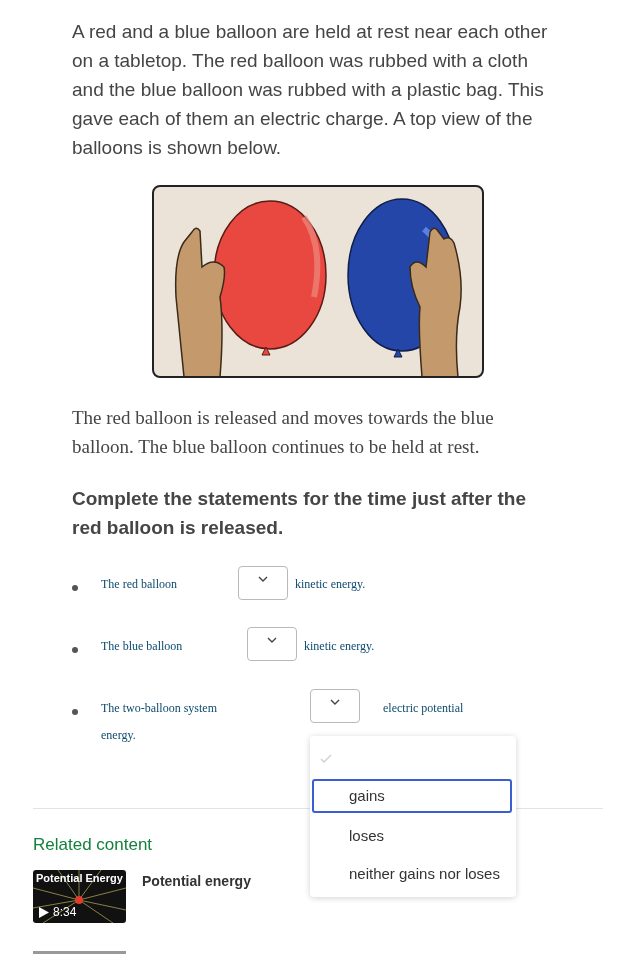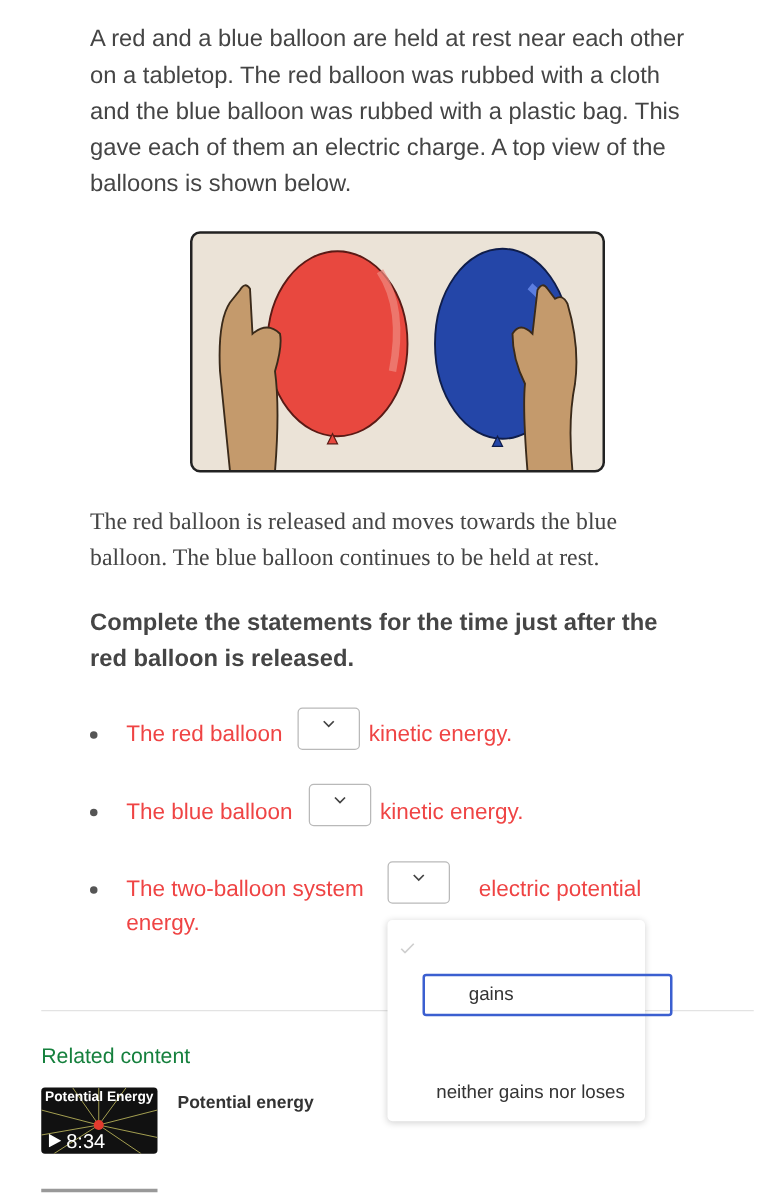--- a/index.html
+++ b/index.html
@@ -10,7 +10,7 @@
   .figure { position:absolute; left:152px; top:185px; width:332px; height:193px;
             border:2px solid #222; border-radius:8px; background:#ebe3d7; overflow:hidden; box-sizing:border-box; }
   .bullet { position:absolute; width:6px; height:6px; border-radius:50%; background:#555; }
-  .stmt-text { position:absolute; left:101px; font-size:18px; color:#ef4444; white-space:nowrap; }
+  .stmt-text { position:absolute; left:101px; font-size:12px; color:#0c4a6e; white-space:nowrap;font-family:Liberation Serif, serif; }
   .select { position:absolute; width:50px; height:34px; border:1px solid #b9b9b9; border-radius:4px; background:#fff; box-sizing:border-box; cursor:pointer; }
   .select .chev { position:absolute; left:50%; top:9px; transform:translateX(-50%); }
   .dropdown { position:absolute; left:310px; top:736px; width:206px; height:161px; background:#fff;

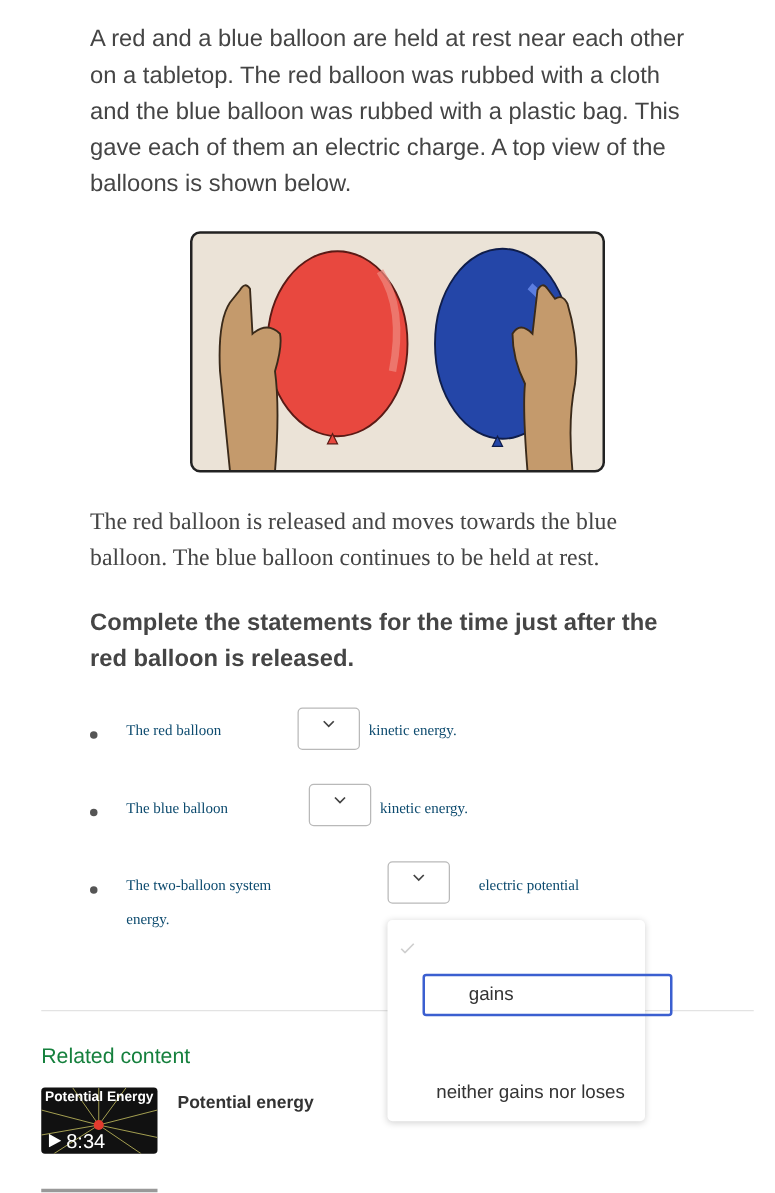--- a/index.html
+++ b/index.html
@@ -109,7 +109,7 @@
   <svg width="12" height="9" style="position:absolute;left:10px;top:18px;">
       <path d="M1 5 L4 8 L11 1" stroke="#cfcfcf" stroke-width="1.4" fill="none"></path>
     </svg>
-  <div class="opt focused" style="top:43px;margin-left:26px;">gains</div>
+  <div class="opt focused" style="top:43px;">gains</div>
   <div class="opt" style="top:121px;">neither gains nor loses</div>
 </div>
 

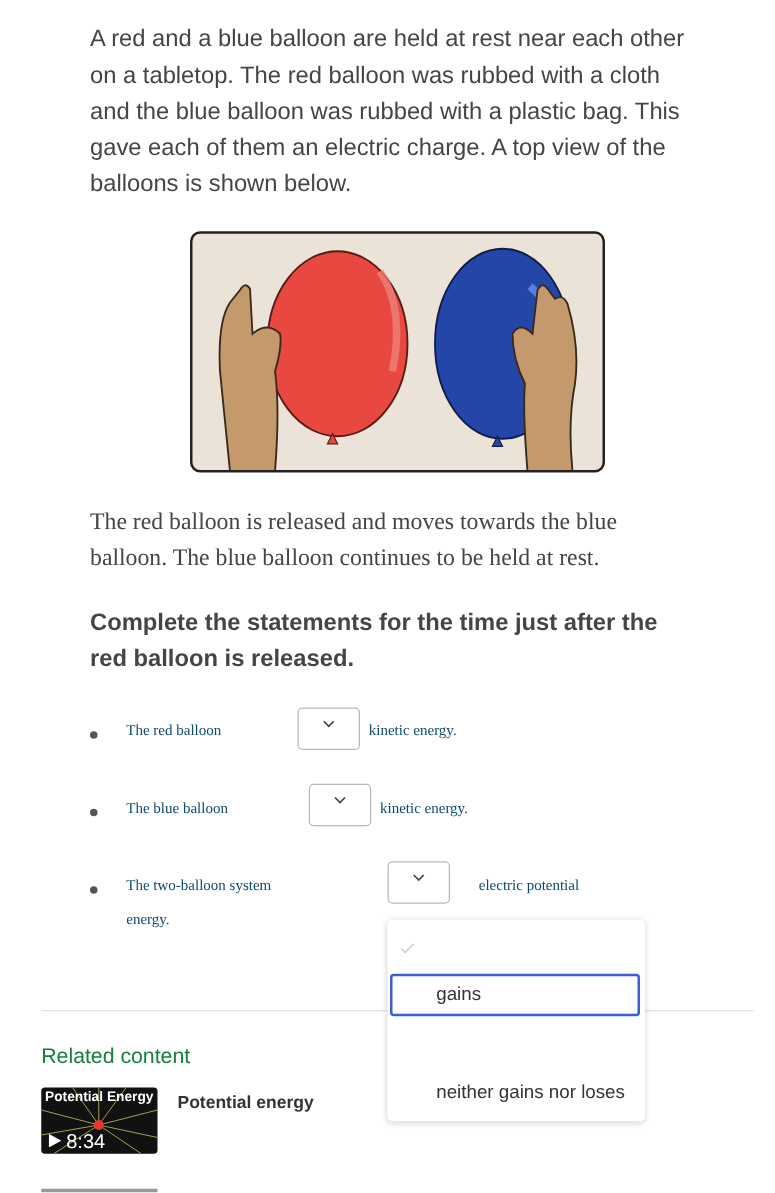--- a/index.html
+++ b/index.html
@@ -110,6 +110,7 @@
       <path d="M1 5 L4 8 L11 1" stroke="#cfcfcf" stroke-width="1.4" fill="none"></path>
     </svg>
   <div class="opt focused" style="top:43px;">gains</div>
+  <div class="opt" style="top:83px;">loses</div>
   <div class="opt" style="top:121px;">neither gains nor loses</div>
 </div>
 

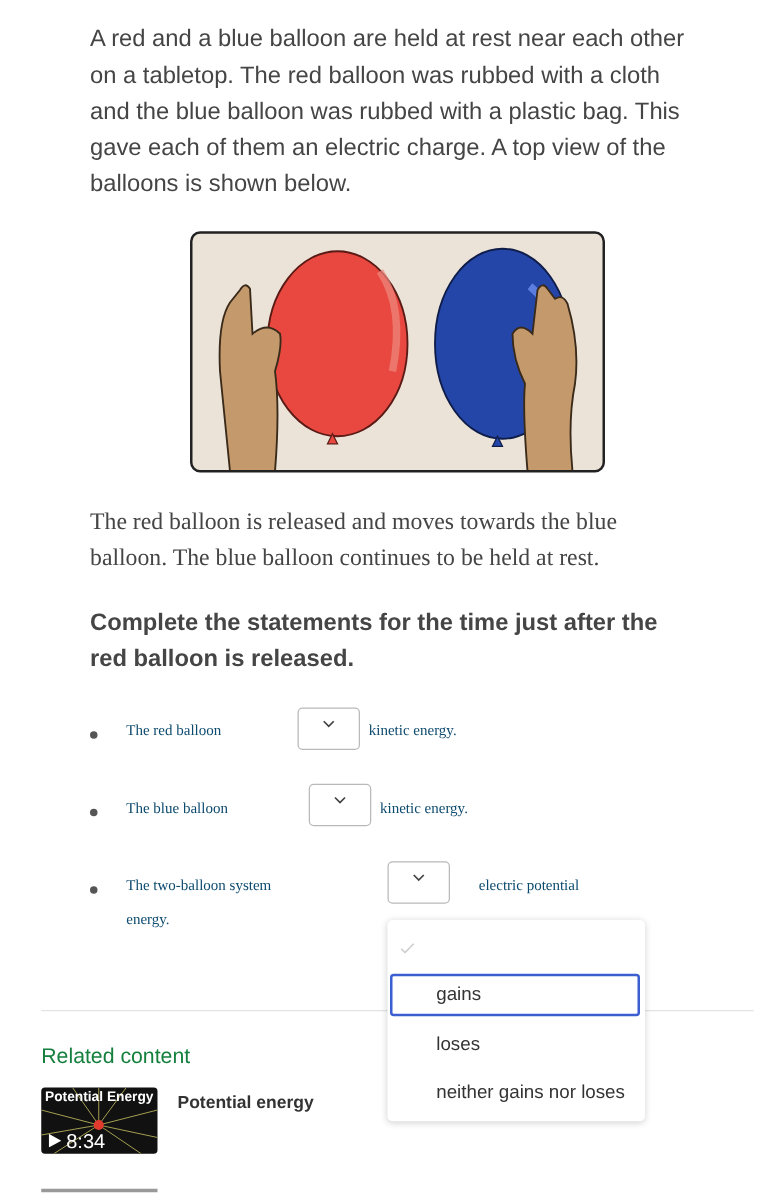--- a/index.html
+++ b/index.html
@@ -21,7 +21,7 @@
   .related-label { position:absolute; left:33px; top:835px; font-size:17px; color:#15803d; }
   .thumb { position:absolute; left:33px; top:870px; width:93px; height:53px; background:#111; border-radius:3px; overflow:hidden; }
   .thumb-title { position:absolute; left:3px; top:2px; font-size:11px; font-weight:bold; color:#fff; white-space:nowrap; }
-  .thumb-dur { position:absolute; left:20px; top:35px; font-size:16px; color:#fff; }
+  .thumb-dur { position:absolute; left:20px; top:35px; font-size:12px; color:#fff; }
   .related-title { position:absolute; left:142px; top:873px; font-size:14px; font-weight:bold; color:#333; }
   .thumb2 { position:absolute; left:33px; top:951px; width:93px; height:3px; background:#999; }
 </style>

